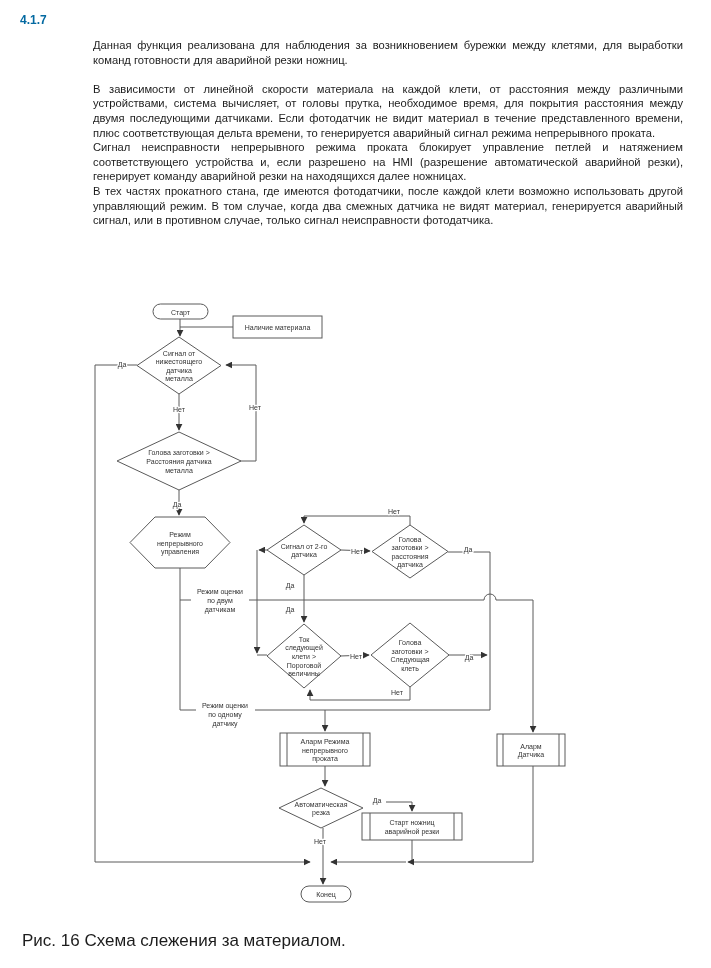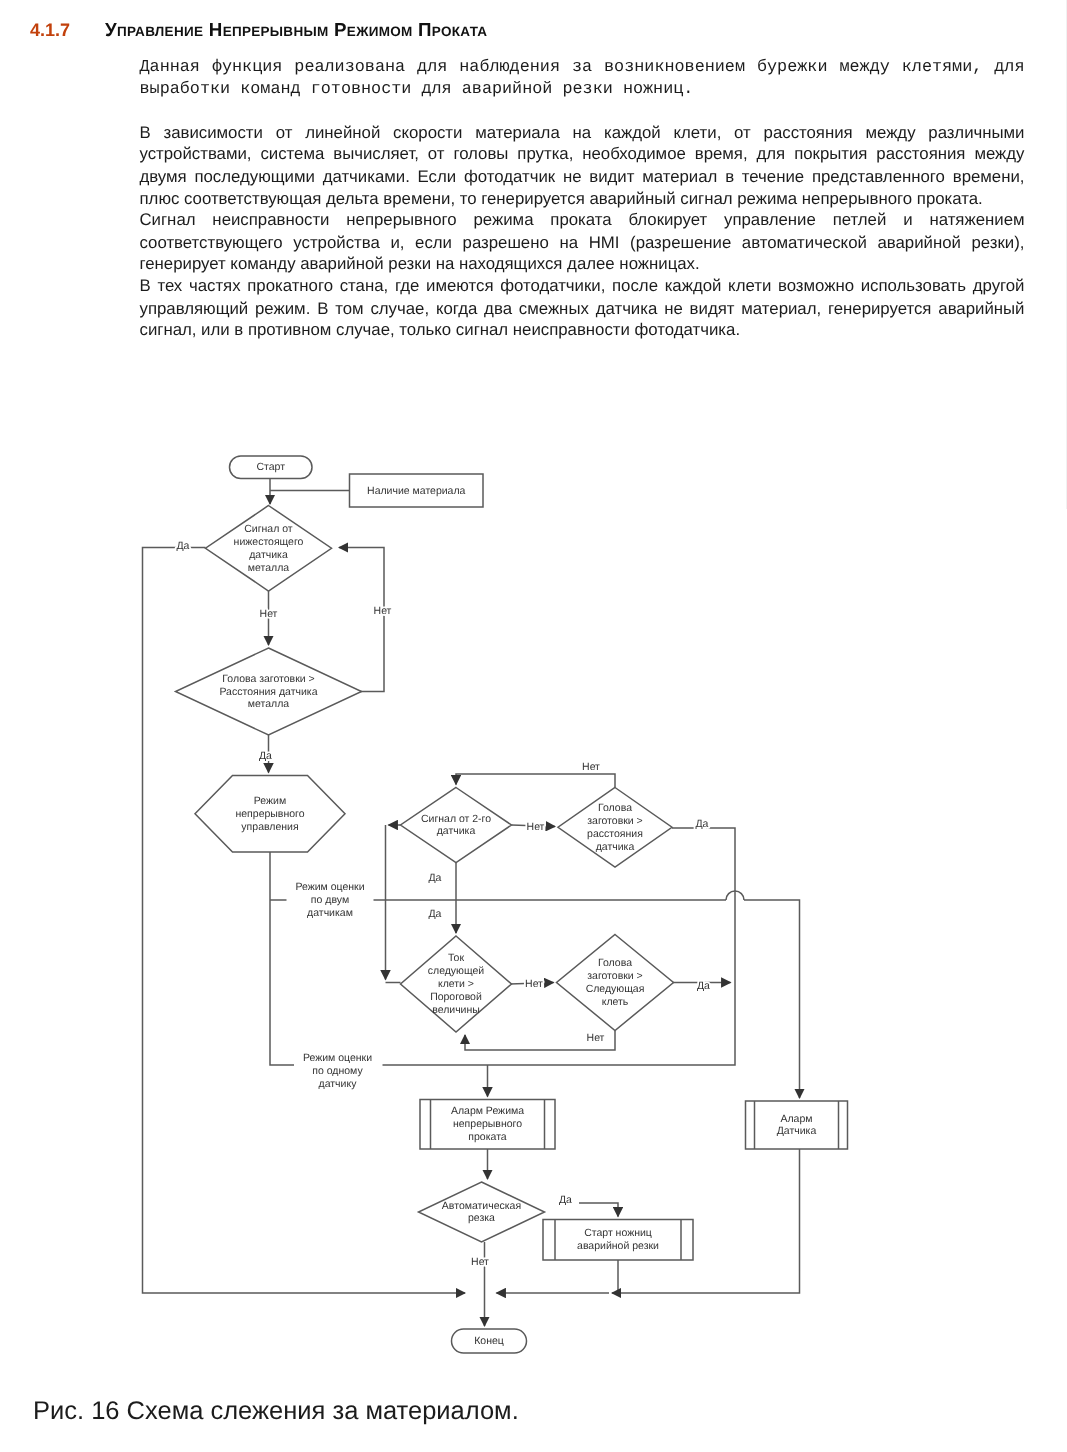--- a/index.html
+++ b/index.html
@@ -5,7 +5,7 @@
   html,body{margin:0;padding:0;background:#e8e8e8;}
   .page{position:relative;width:711px;height:968px;background:#ffffff;overflow:hidden;
         font-family:"Liberation Sans",sans-serif;color:#1b1b1b;}
-  .h-num{position:absolute;left:20px;top:13px;font-size:12px;font-weight:700;color:#c2410c;}
+  .h-num{position:absolute;left:20px;top:13px;font-size:12px;font-weight:700;color:#0369a1;}
   .h-title{position:absolute;left:70px;top:13px;font-size:12.5px;font-weight:700;
            font-variant:small-caps;letter-spacing:.2px;color:#111;}
   .body{position:absolute;left:93px;top:38px;width:590px;

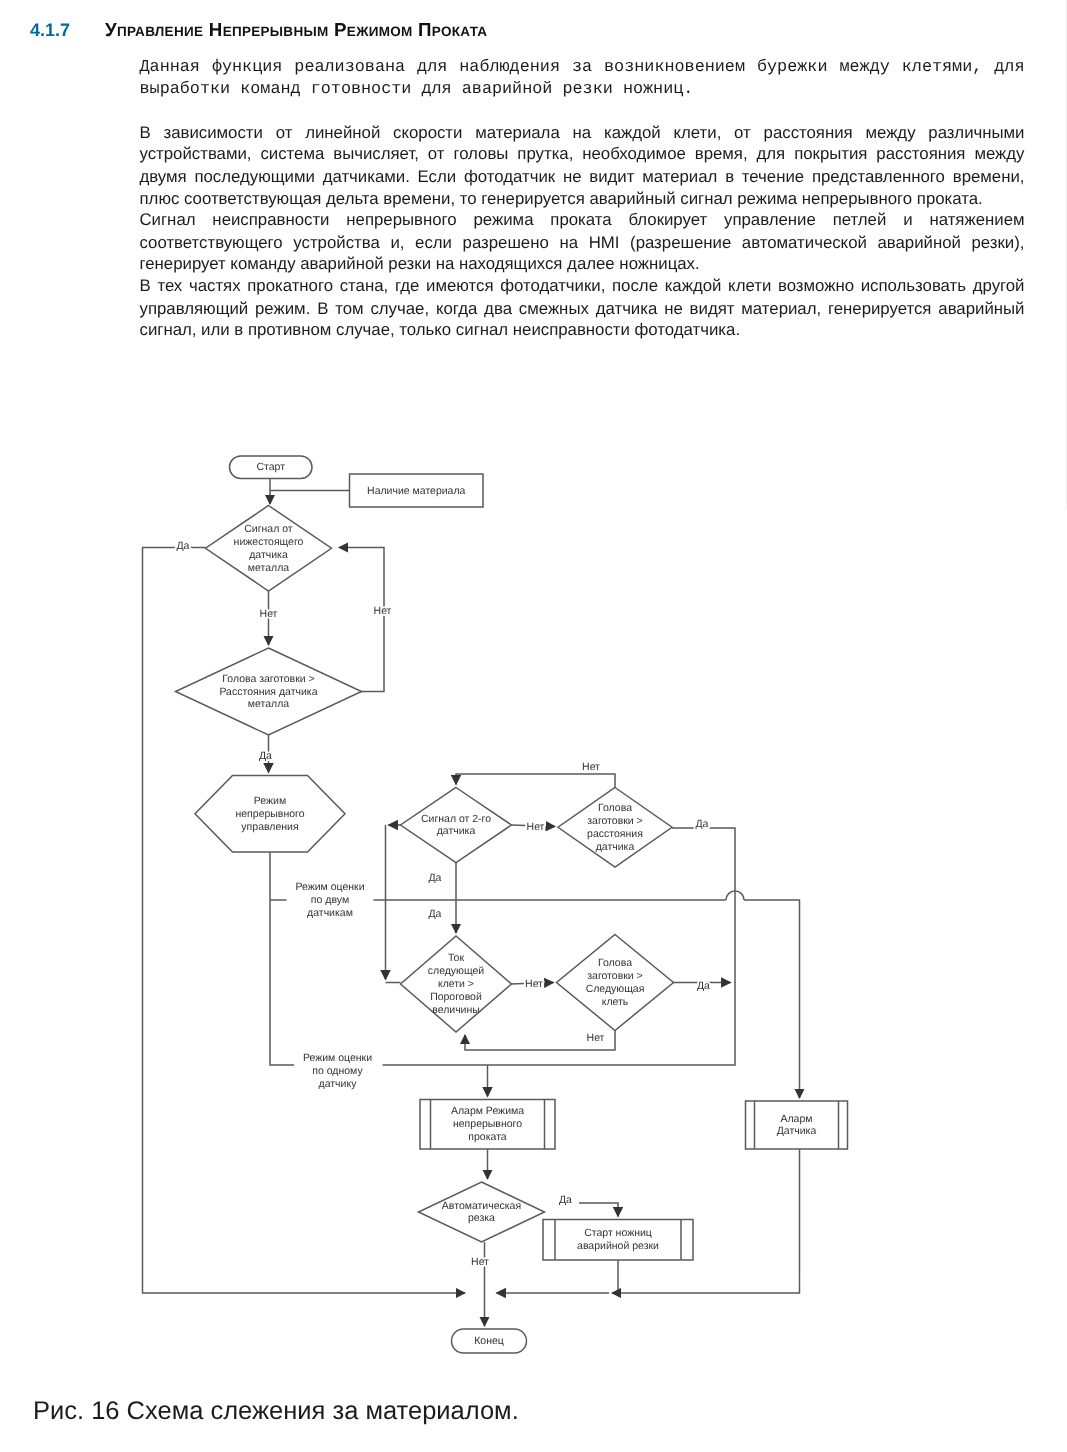--- a/index.html
+++ b/index.html
@@ -27,7 +27,6 @@
 
 <div class="page">
   <span class="h-num">4.1.7</span>
-  <span class="h-title">Управление Непрерывным Режимом Проката</span>
 
   <div class="body">
     <p class="gap">Данная функция реализована для наблюдения за возникновением бурежки между клетями, для выработки команд готовности для аварийной резки ножниц.</p>

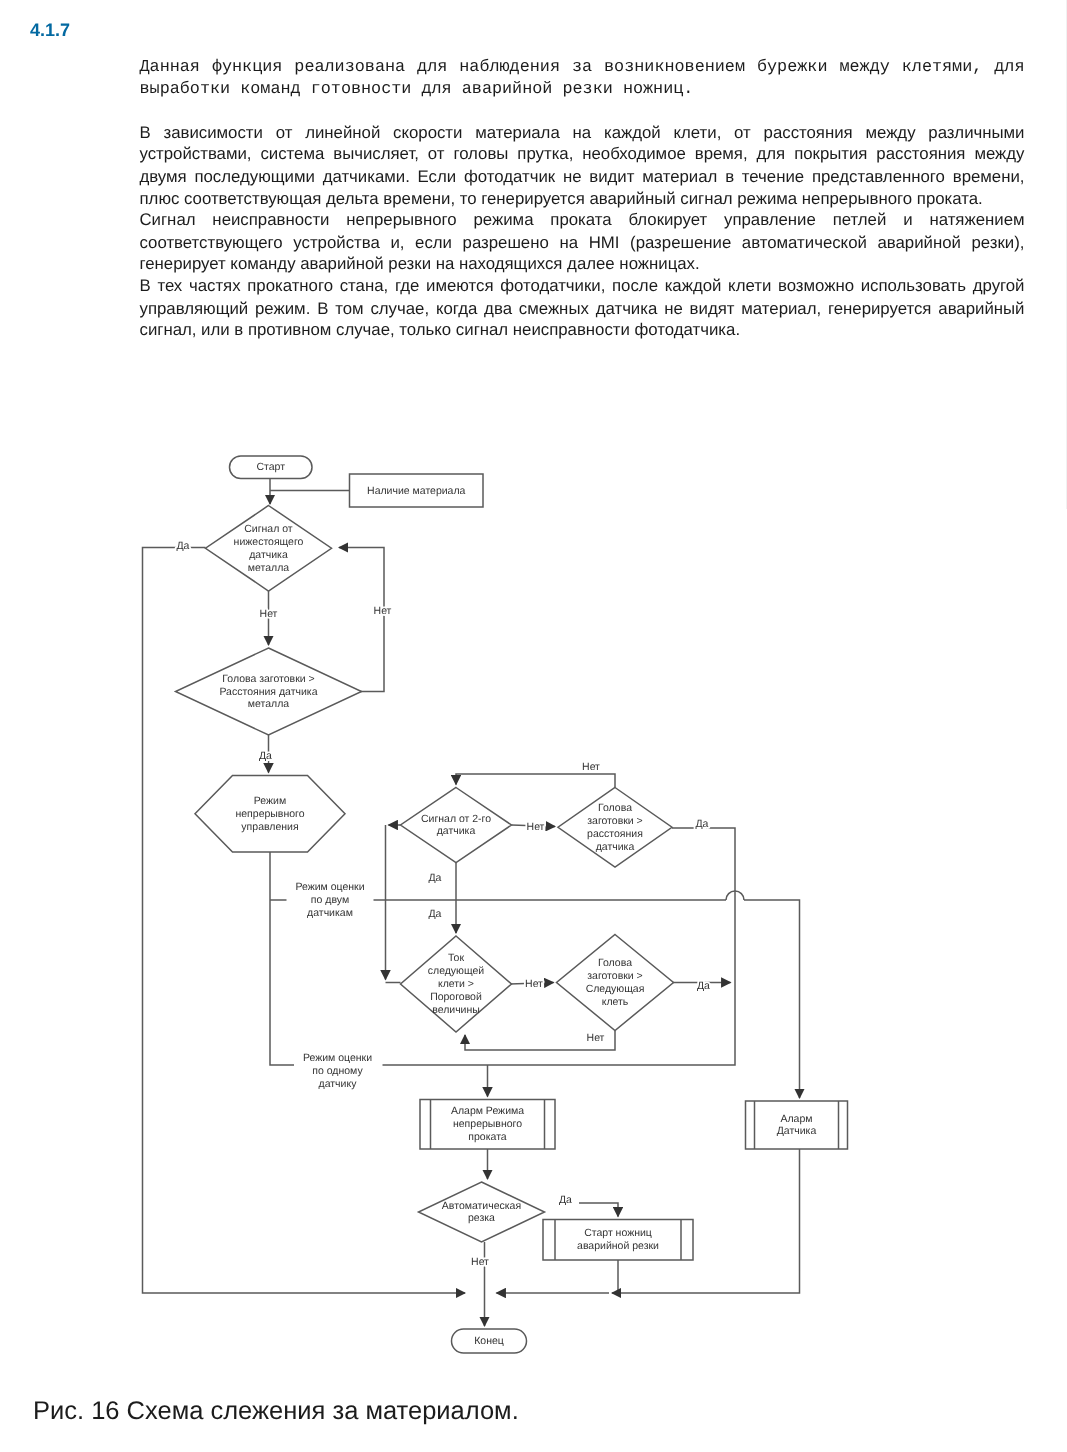--- a/index.html
+++ b/index.html
@@ -11,7 +11,7 @@
   .body{position:absolute;left:93px;top:38px;width:590px;
         font-size:11.2px;line-height:14.6px;text-align:justify;color:#1c1c1c;}
   .body p{margin:0;}
-  .body p.gap{margin-bottom:14.6px;font-family:Liberation Mono, monospace;}
+  .body p.gap{margin-bottom:14.6px;}
   .caption{position:absolute;left:22px;top:931px;font-size:17px;color:#1c1c1c;}
   svg.flowchart{position:absolute;left:80px;top:295px;}
   .shape{fill:#ffffff;stroke:#5a5a5a;stroke-width:1;}

